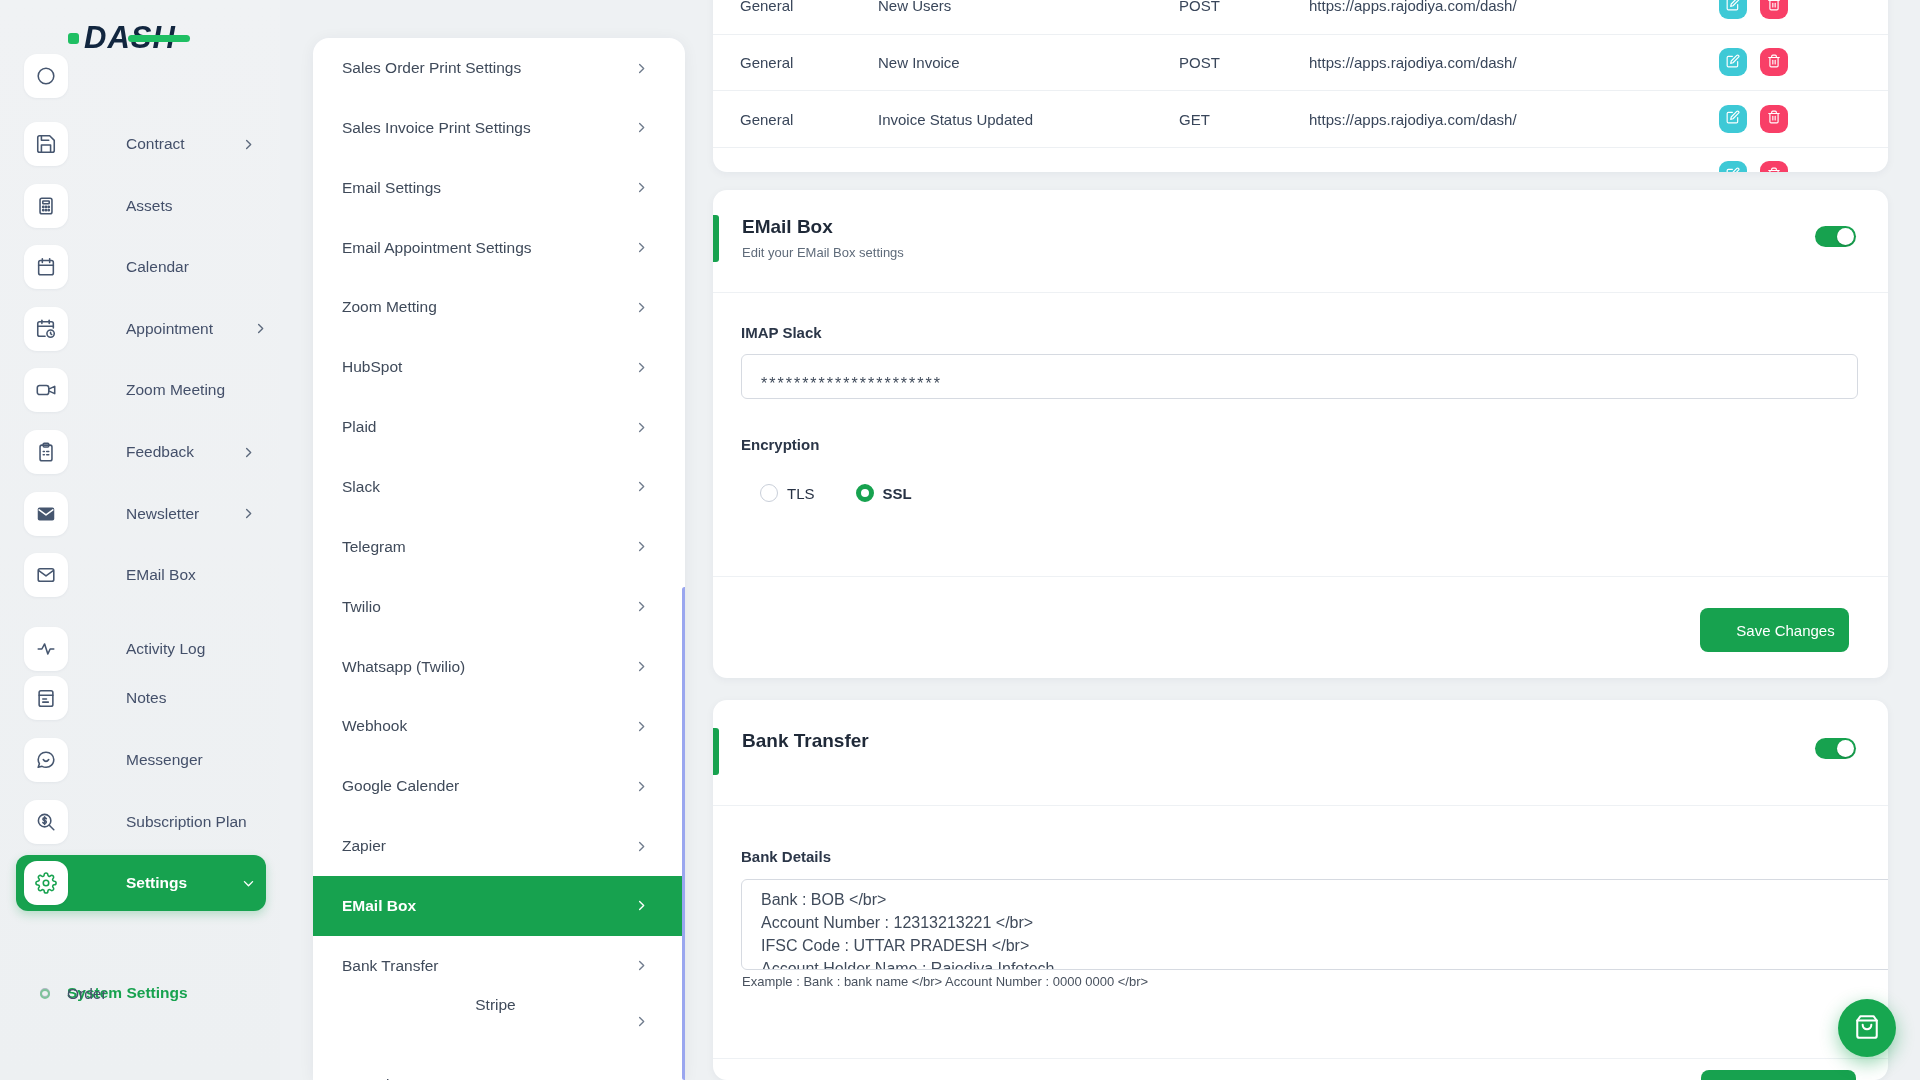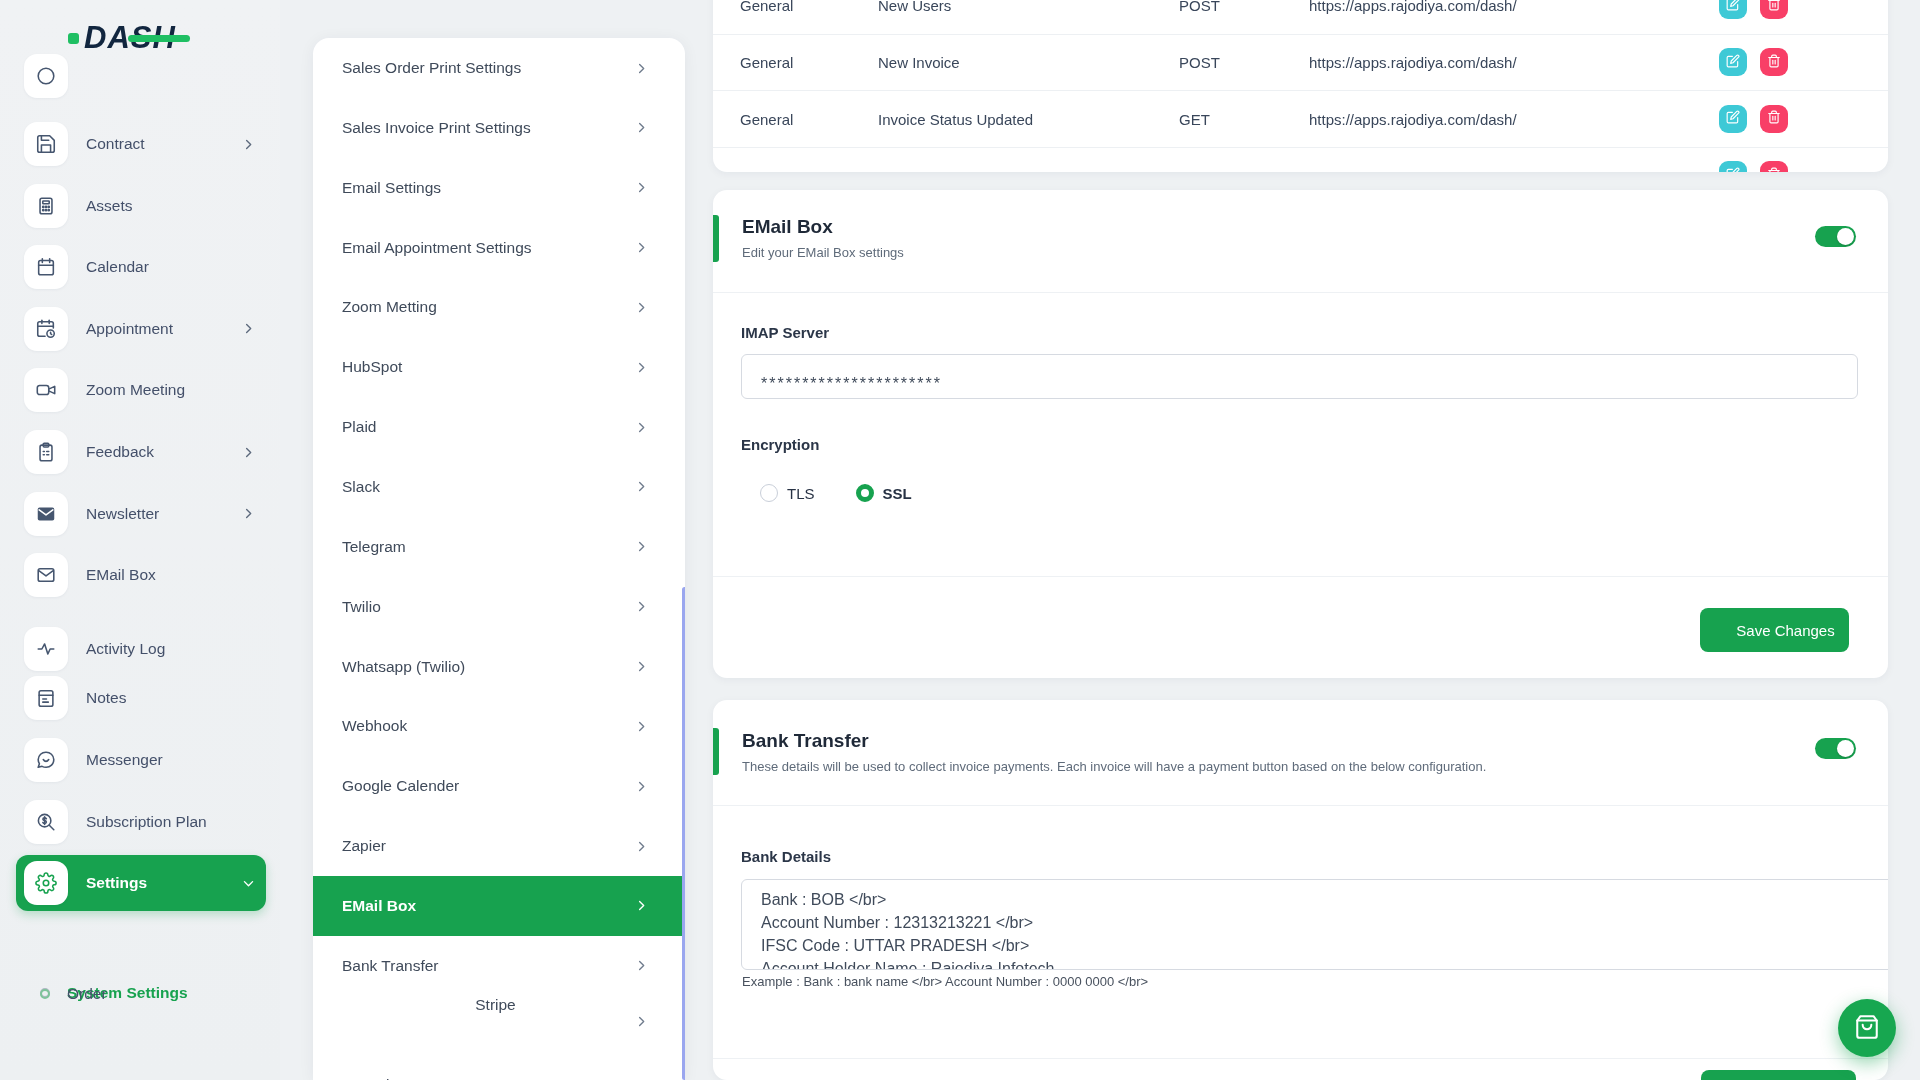--- a/index.html
+++ b/index.html
@@ -12,7 +12,7 @@
   #logo .dot { width:11px; height:11px; border-radius:3px; background:#1fbf63; margin-right:5px; }
   #logo .word { font-size:31px; font-weight:800; letter-spacing:1px; color:#12263f; position:relative; font-style:italic; }
   #logo .dash-bar { position:absolute; right:-14px; top:15px; width:62px; height:7px; border-radius:4px; background:#1fbf63; }
-  .side-item { position:absolute; left:16px; width:250px; height:56px; display:flex; align-items:center; border-radius:12px; }
+  .side-item { position:absolute; left:16px; width:250px; height:56px; display:flex; align-items:center; border-radius:12px;gap:40px; }
   .icon-sq { width:44px; height:44px; min-width:44px; background:#fff; border-radius:13px; display:flex; align-items:center; justify-content:center; color:#46566f; margin-left:8px; box-shadow:0 1px 3px rgba(25,40,70,.05); }
   .side-label { margin-left:18px; font-size:15.5px; color:#44506a; }
   .side-chev { margin-left:auto; margin-right:10px; color:#5d6a7d; display:flex; }

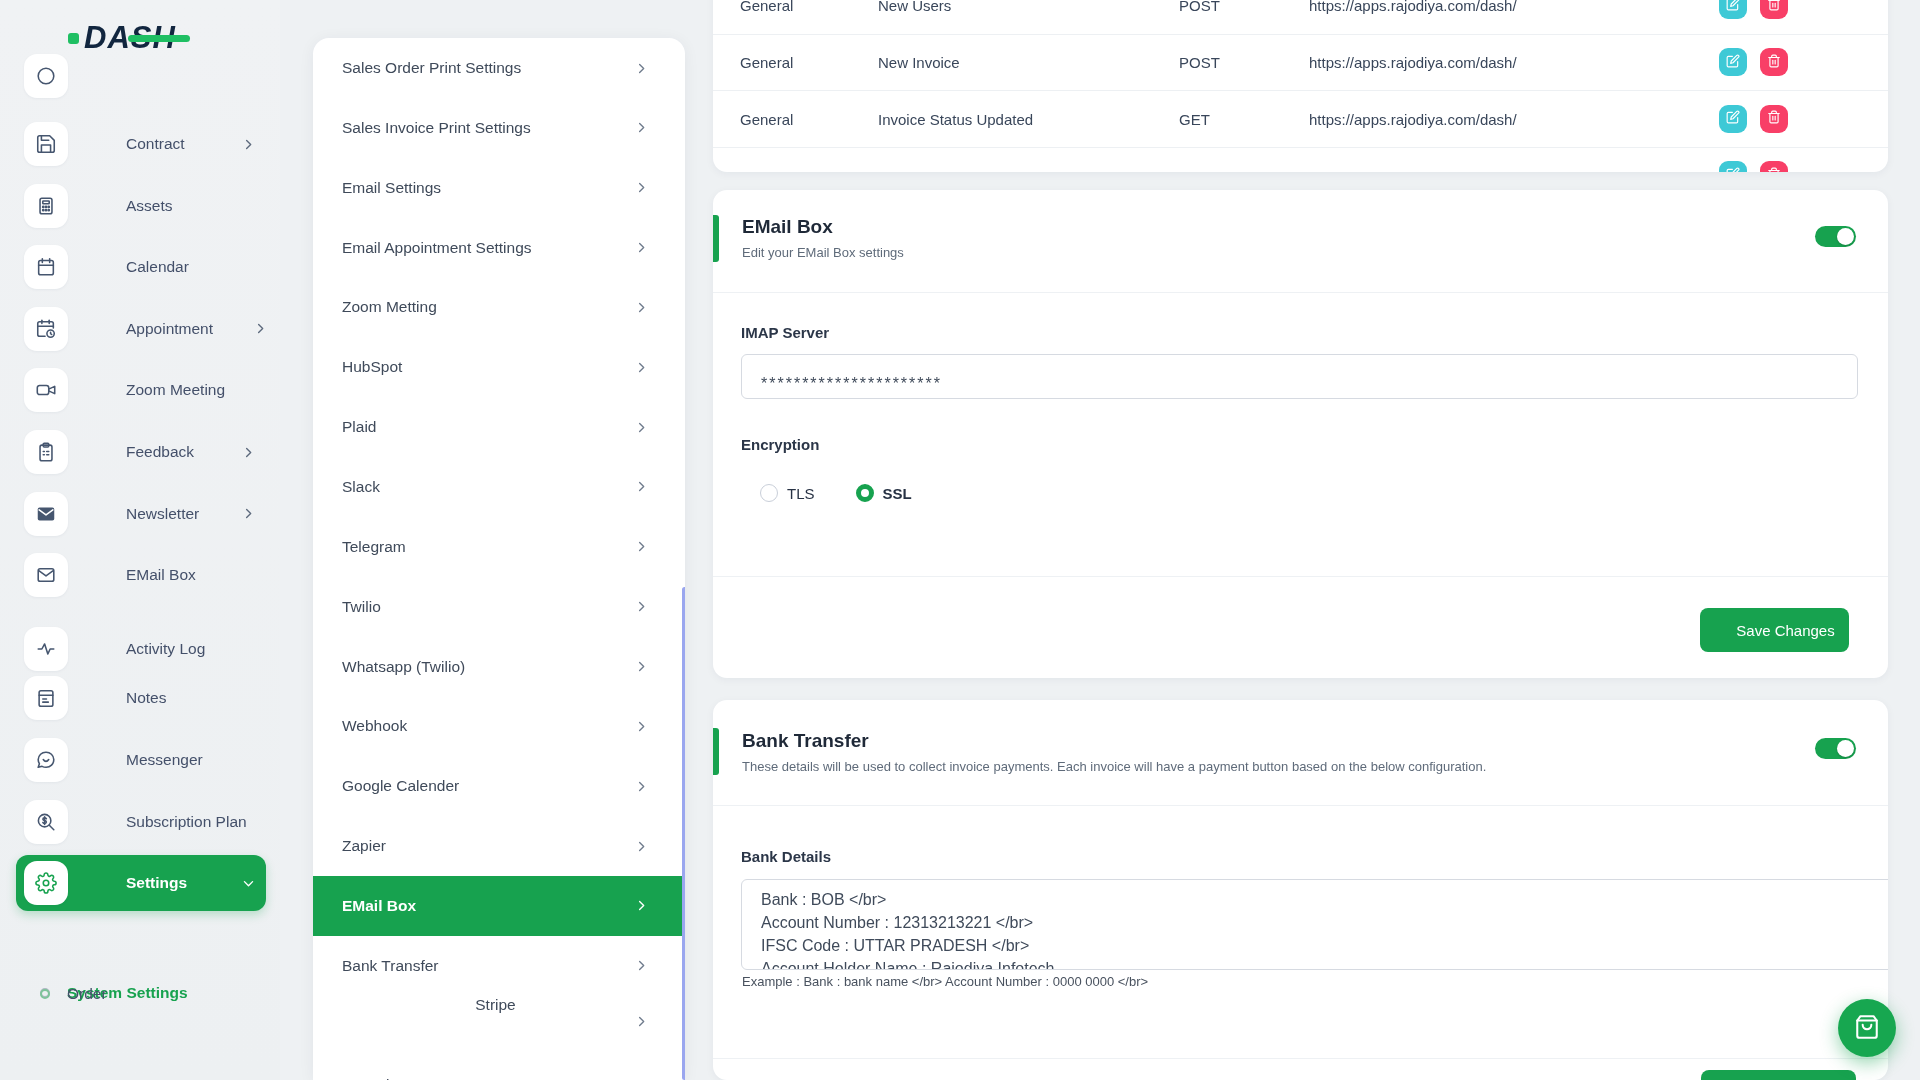--- a/index.html
+++ b/index.html
@@ -517,7 +517,7 @@
     </div>
   <div class="divider" style="top:102px"></div>
 
-  <label class="fld-label" style="top:134px">IMAP Server</label>
+  <label class="fld-label" style="top:134px">IMAP Slack</label>
   <input class="text-input" style="top: 164px;" readonly="" value="**********************">
 
   <label class="fld-label" style="top:246px">Encryption</label>

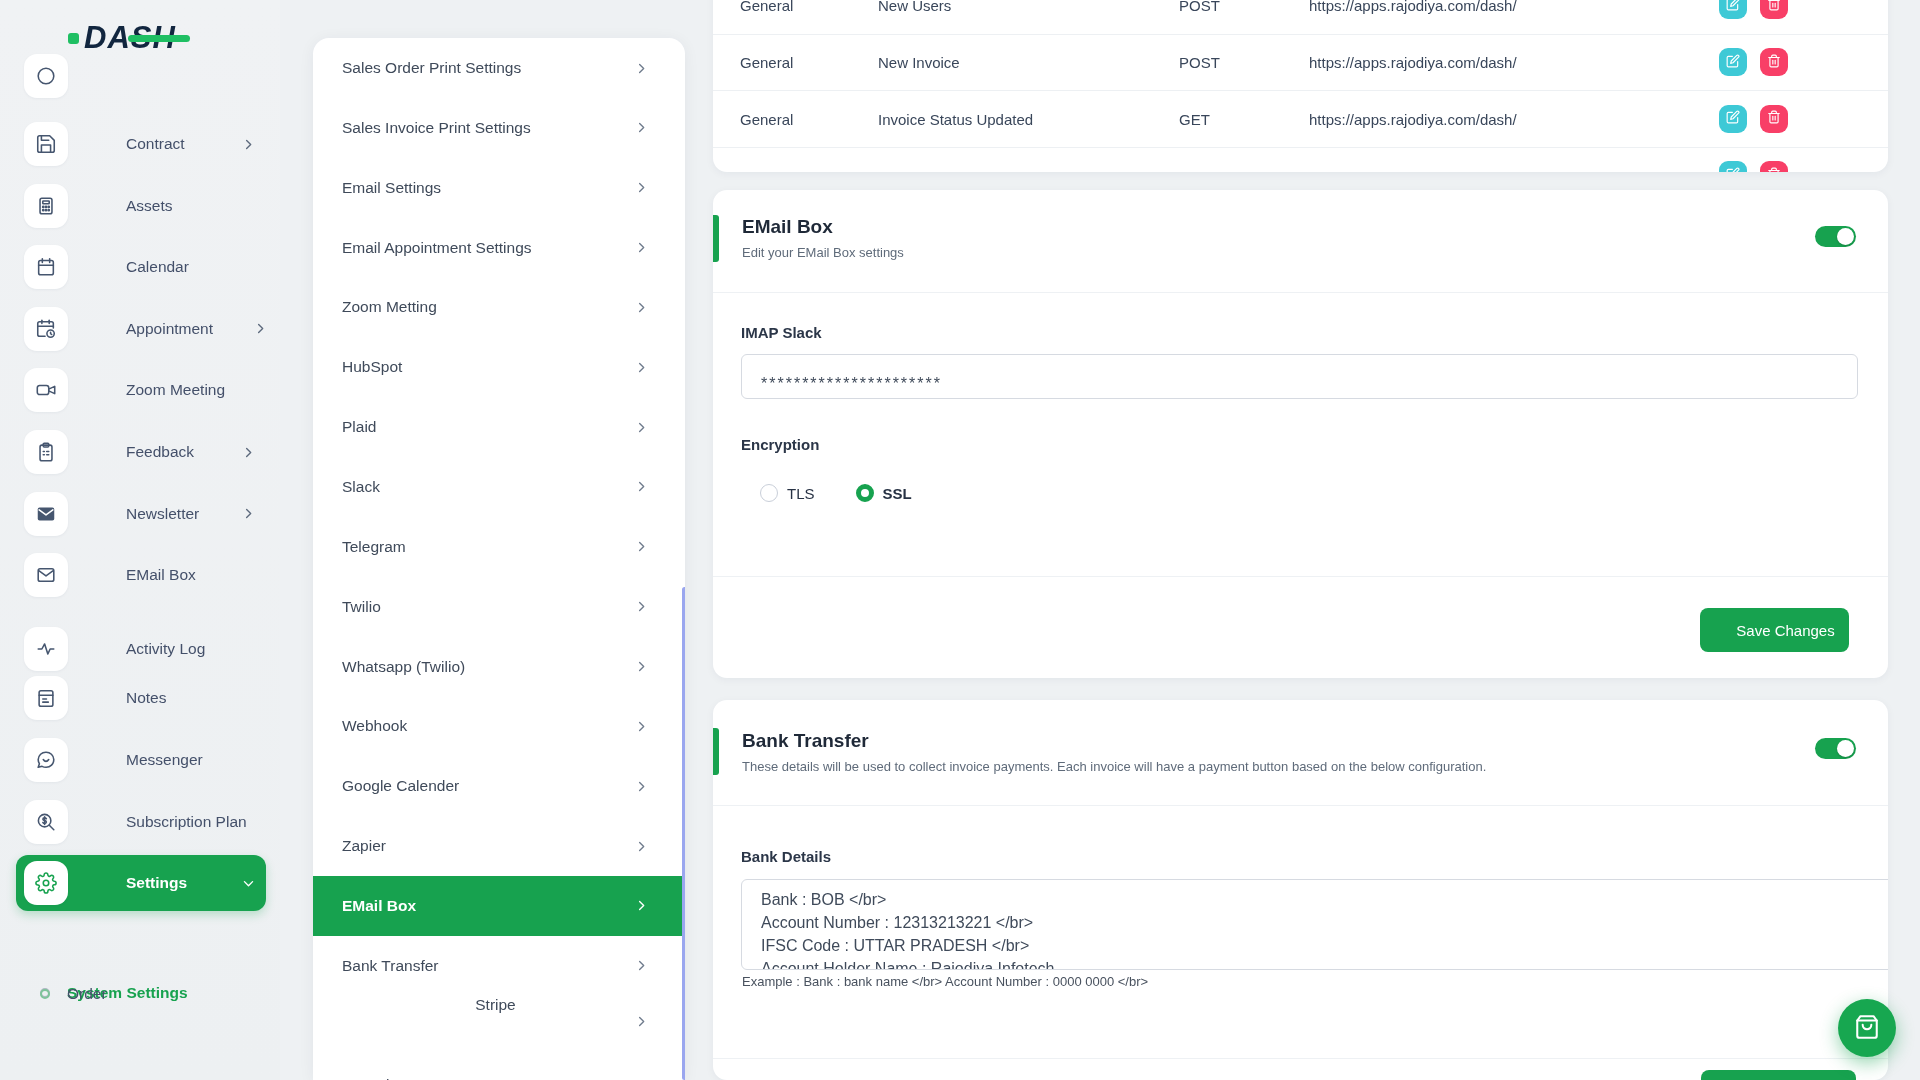--- a/index.html
+++ b/index.html
@@ -536,7 +536,6 @@
   <div class="sec-accent" style="top:28px"></div>
   <div class="sec-head" style="top:30px">
     <div class="sec-title">Bank Transfer</div>
-    <div class="sec-sub">These details will be used to collect invoice payments. Each invoice will have a payment button based on the below configuration.</div>
   </div>
   <div class="toggle" style="top:38px">
       <span class="knob"></span>

